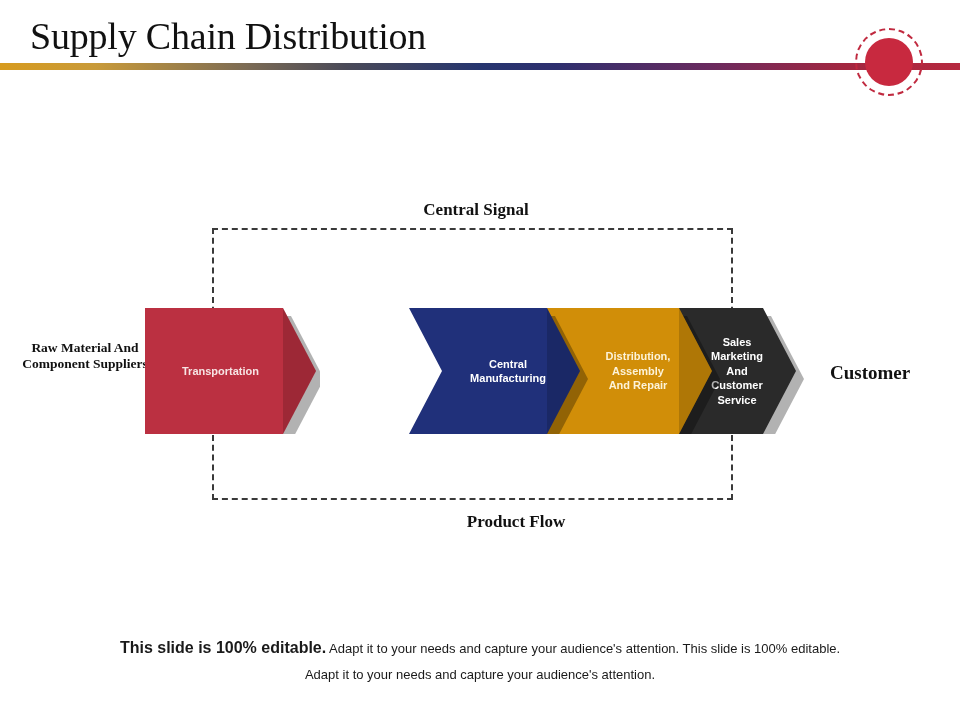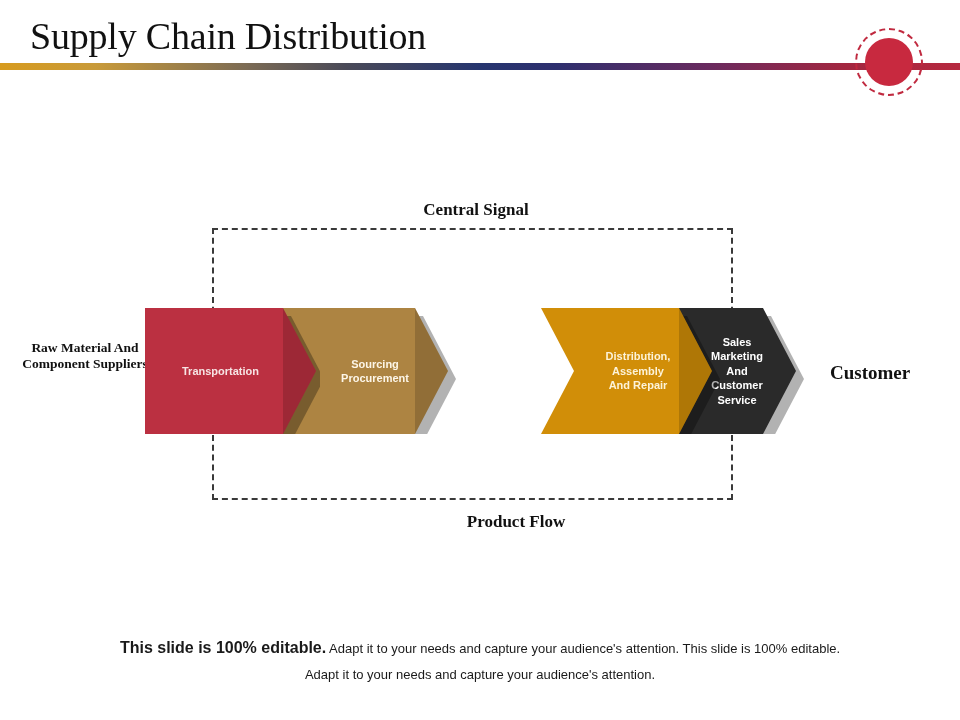--- a/index.html
+++ b/index.html
@@ -253,15 +253,6 @@
       <div class="chev-label" style="color: rgb(247, 228, 228);">Transportation</div>
     </div>
 
-    <div class="chevron" id="chev-2">
-      <svg class="chev-body" viewBox="0 0 180 126" preserveAspectRatio="none">
-        <polygon class="shadow-poly" points="8,8 146,8 179,71 146,134 8,134 41,71" opacity="0.30" fill="#000"></polygon>
-        <polygon class="fill-poly" points="0,0 138,0 171,63 138,126 0,126 33,63" fill="#ad8442"></polygon>
-        <polygon class="tip-poly" points="138,0 171,63 138,126" opacity="0.16" fill="#000"></polygon>
-      </svg>
-      <div class="chev-label" style="color: rgb(253, 246, 232);">Sourcing
-Procurement</div>
-    </div>
 
 
     <div class="chevron" id="chev-4">

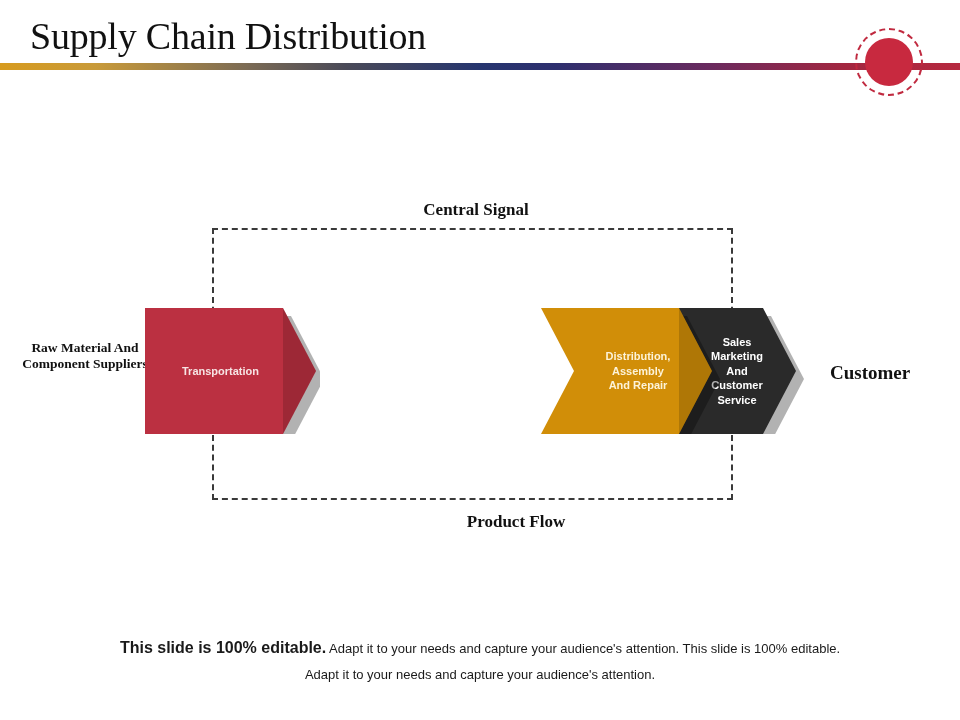--- a/index.html
+++ b/index.html
@@ -254,6 +254,15 @@
     </div>
 
 
+    <div class="chevron" id="chev-3">
+      <svg class="chev-body" viewBox="0 0 182 126" preserveAspectRatio="none">
+        <polygon class="shadow-poly" points="8,8 146,8 179,71 146,134 8,134 41,71" opacity="0.30" fill="#000"></polygon>
+        <polygon class="fill-poly" points="0,0 138,0 171,63 138,126 0,126 33,63" fill="#20307a"></polygon>
+        <polygon class="tip-poly" points="138,0 171,63 138,126" opacity="0.16" fill="#000"></polygon>
+      </svg>
+      <div class="chev-label" style="color: rgb(255, 255, 255);">Central
+Manufacturing</div>
+    </div>
 
     <div class="chevron" id="chev-4">
       <svg class="chev-body" viewBox="0 0 182 126" preserveAspectRatio="none">

